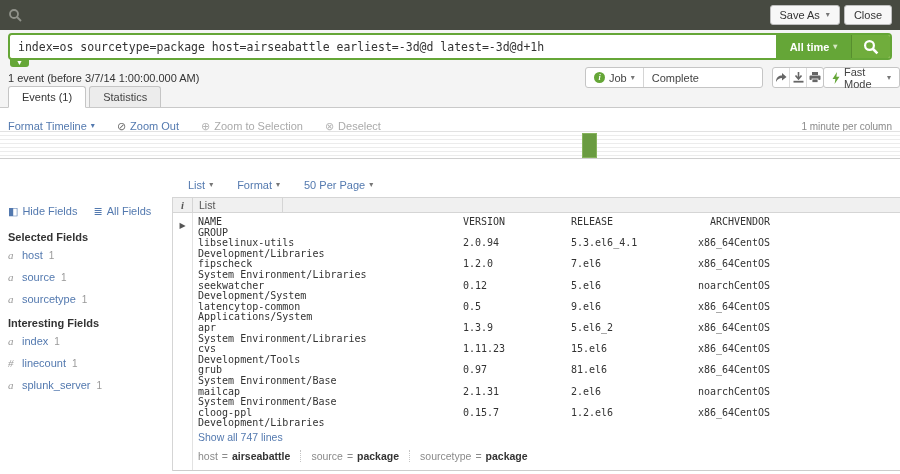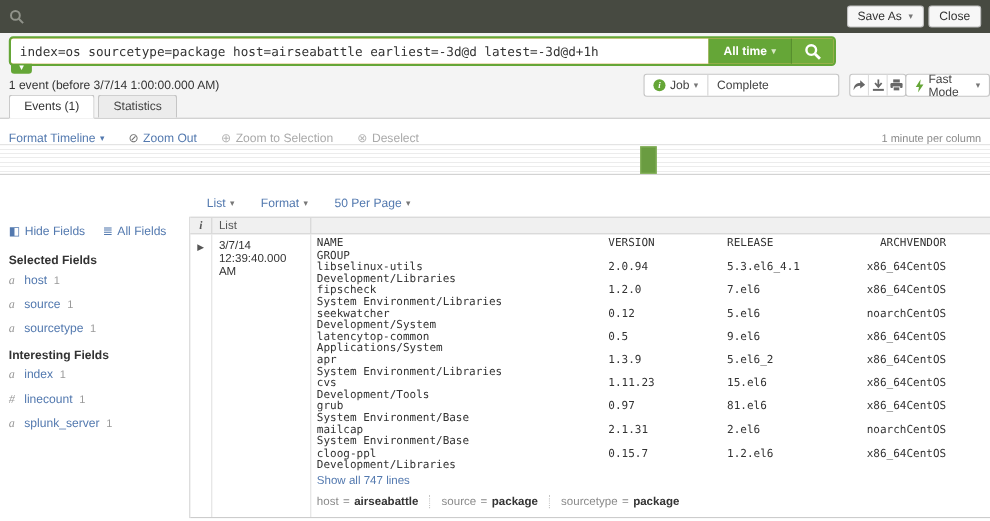--- a/index.html
+++ b/index.html
@@ -20,7 +20,7 @@
   .grayzone { position:absolute; left:0; top:30px; width:900px; height:78px; background:#f4f4f4; border-bottom:1px solid #c9c9c9; }
 
   
-  .searchbar { position:absolute; left:8px; top:3px; width:752px; height:27px; border:2px solid #65a637; border-radius:4px; background:#fdba74; display:flex; overflow:hidden; }
+  .searchbar { position:absolute; left:8px; top:3px; width:884px; height:27px; border:2px solid #65a637; border-radius:4px; background:#fef9c3; display:flex; overflow:hidden; }
   .search-input { flex:1; border:none; outline:none; background:#fff; font-family:"DejaVu Sans Mono", monospace; font-size:11.5px; color:#333; padding:0 8px; border-radius:2px 0 0 2px; }
   .time-picker { width:76px; background:#65a637; color:#fff; display:flex; align-items:center; justify-content:center; gap:4px; font-size:11px; font-weight:700; cursor:pointer; border-right:1px solid #578e2e; }
   .time-picker .caret { color:#d7e8c4; }

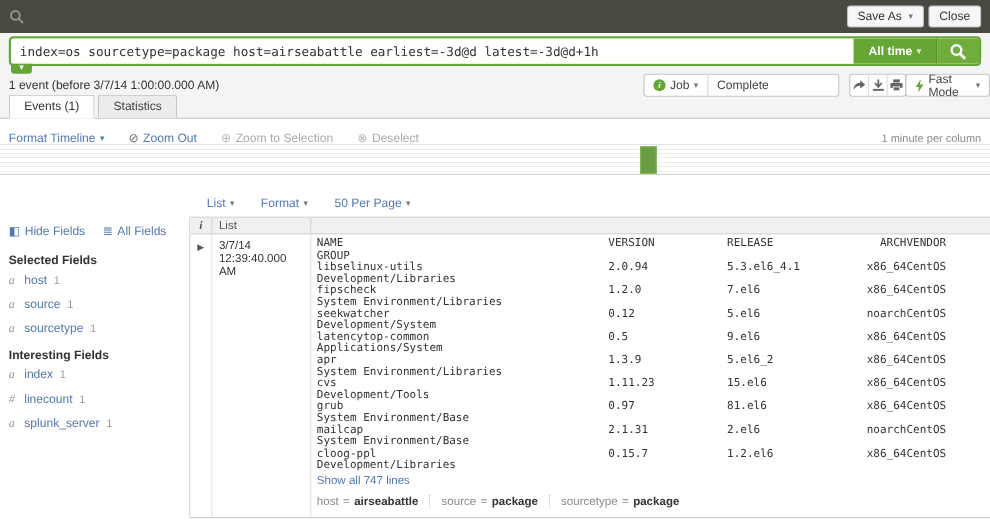--- a/index.html
+++ b/index.html
@@ -294,10 +294,6 @@
     </div>
     <div class="ebody">
       <div class="b-i"><span class="expand-caret">▶</span></div>
-      <div class="b-time">
-        <div>3/7/14</div>
-        <div>12:39:40.000 AM</div>
-      </div>
       <div class="b-event">
         <div class="pkg-wrap" id="pkg-wrap"><div class="pkg-row"><span class="pc-name">NAME</span><span class="pc-ver">VERSION</span><span class="pc-rel">RELEASE</span><span class="pc-arch">ARCH</span><span class="pc-ven">VENDOR</span></div><div class="pkg-group">GROUP</div><div class="pkg-row"><span class="pc-name">libselinux-utils</span><span class="pc-ver">2.0.94</span><span class="pc-rel">5.3.el6_4.1</span><span class="pc-arch">x86_64</span><span class="pc-ven">CentOS</span></div><div class="pkg-group">Development/Libraries</div><div class="pkg-row"><span class="pc-name">fipscheck</span><span class="pc-ver">1.2.0</span><span class="pc-rel">7.el6</span><span class="pc-arch">x86_64</span><span class="pc-ven">CentOS</span></div><div class="pkg-group">System Environment/Libraries</div><div class="pkg-row"><span class="pc-name">seekwatcher</span><span class="pc-ver">0.12</span><span class="pc-rel">5.el6</span><span class="pc-arch">noarch</span><span class="pc-ven">CentOS</span></div><div class="pkg-group">Development/System</div><div class="pkg-row"><span class="pc-name">latencytop-common</span><span class="pc-ver">0.5</span><span class="pc-rel">9.el6</span><span class="pc-arch">x86_64</span><span class="pc-ven">CentOS</span></div><div class="pkg-group">Applications/System</div><div class="pkg-row"><span class="pc-name">apr</span><span class="pc-ver">1.3.9</span><span class="pc-rel">5.el6_2</span><span class="pc-arch">x86_64</span><span class="pc-ven">CentOS</span></div><div class="pkg-group">System Environment/Libraries</div><div class="pkg-row"><span class="pc-name">cvs</span><span class="pc-ver">1.11.23</span><span class="pc-rel">15.el6</span><span class="pc-arch">x86_64</span><span class="pc-ven">CentOS</span></div><div class="pkg-group">Development/Tools</div><div class="pkg-row"><span class="pc-name">grub</span><span class="pc-ver">0.97</span><span class="pc-rel">81.el6</span><span class="pc-arch">x86_64</span><span class="pc-ven">CentOS</span></div><div class="pkg-group">System Environment/Base</div><div class="pkg-row"><span class="pc-name">mailcap</span><span class="pc-ver">2.1.31</span><span class="pc-rel">2.el6</span><span class="pc-arch">noarch</span><span class="pc-ven">CentOS</span></div><div class="pkg-group">System Environment/Base</div><div class="pkg-row"><span class="pc-name">cloog-ppl</span><span class="pc-ver">0.15.7</span><span class="pc-rel">1.2.el6</span><span class="pc-arch">x86_64</span><span class="pc-ven">CentOS</span></div><div class="pkg-group">Development/Libraries</div></div>
         <span class="show-all">Show all 747 lines</span>

